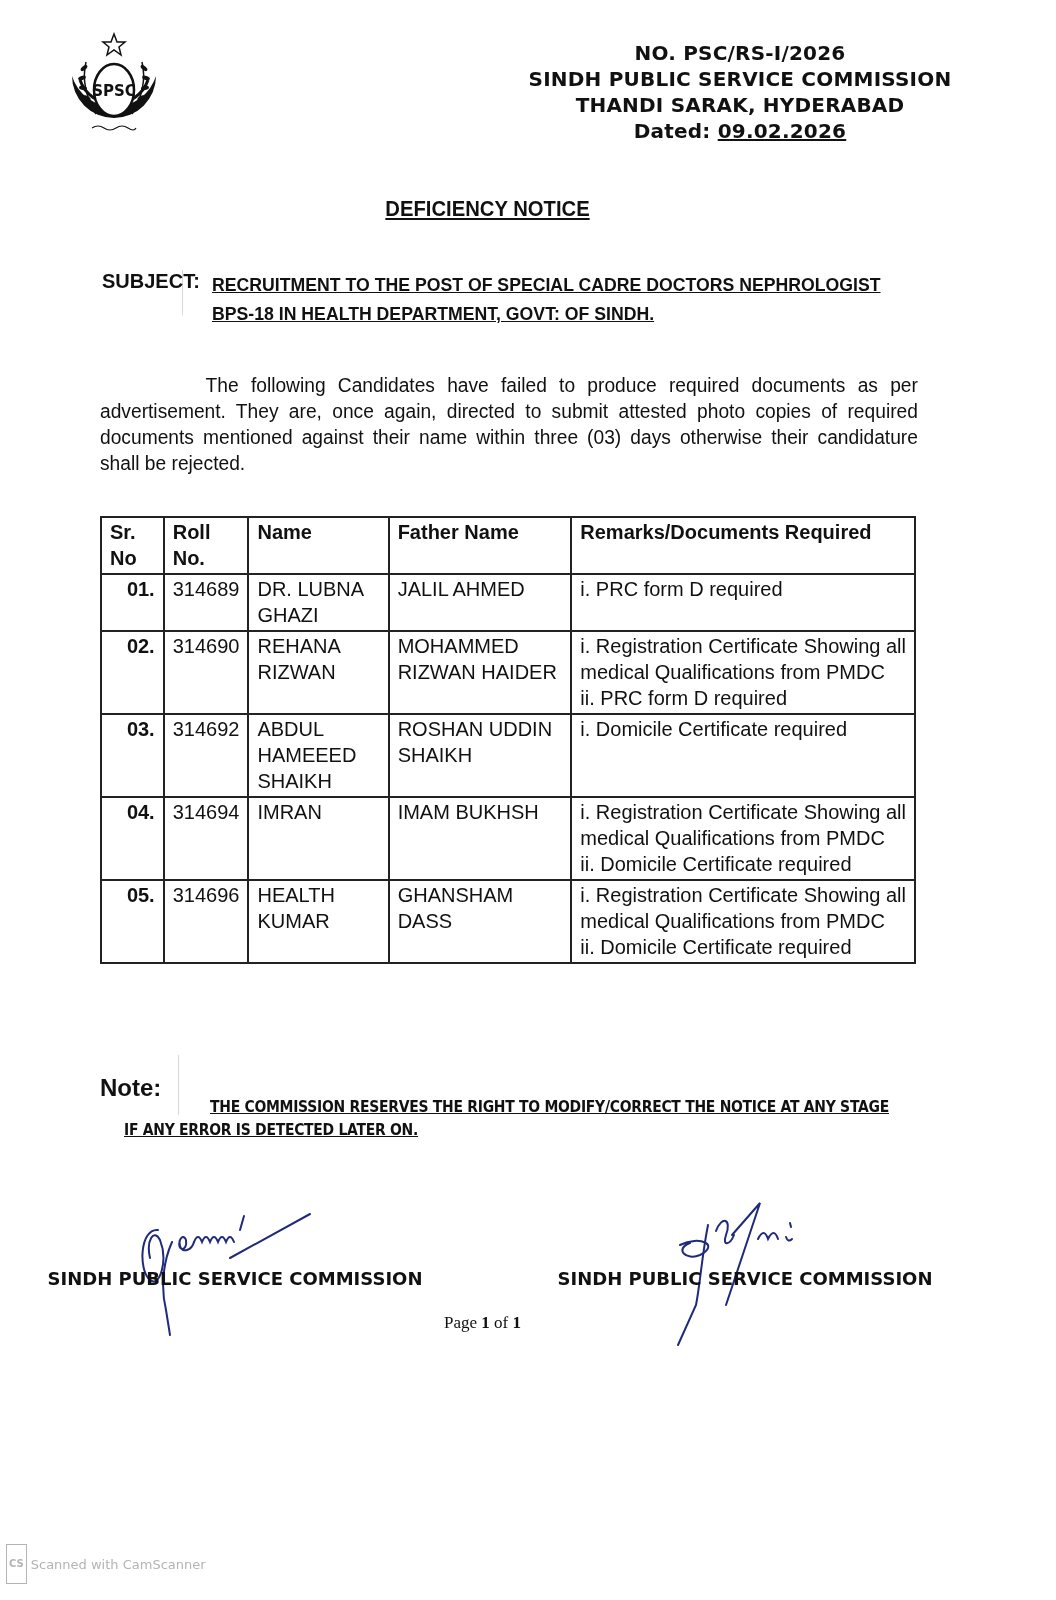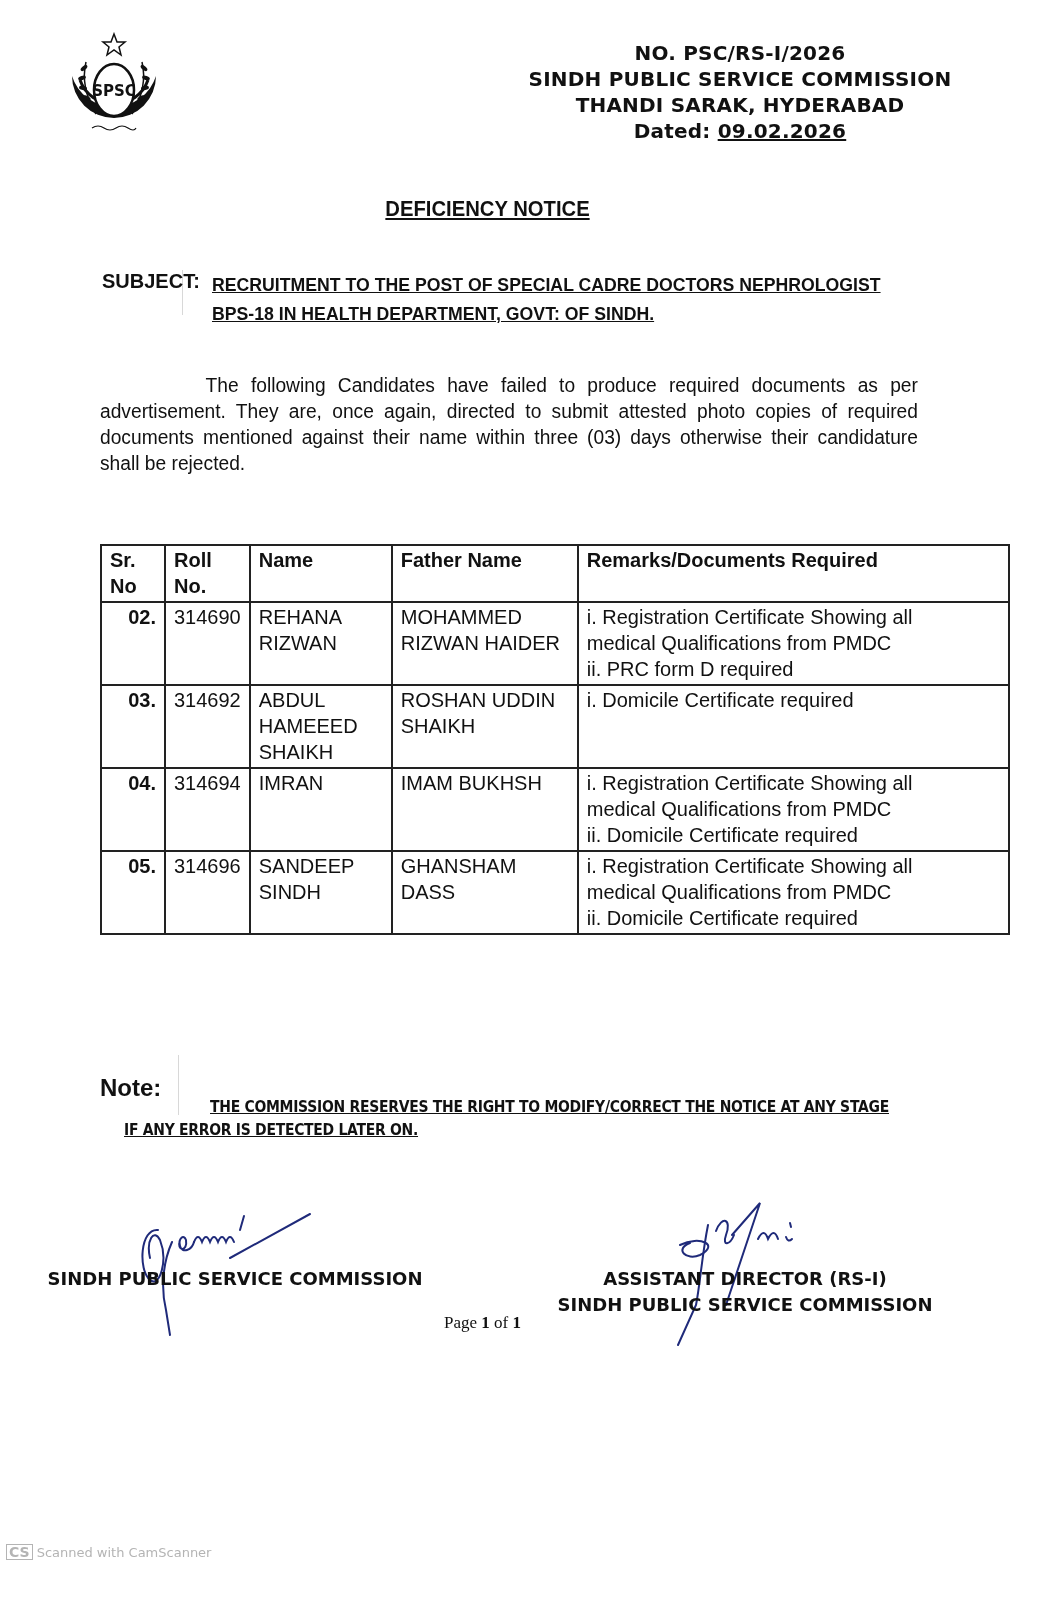--- a/index.html
+++ b/index.html
@@ -30,7 +30,7 @@
   #body-para .indent { display: inline-block; width: 110px; }
 
   
-  #table { left: 100px; top: 544px; width: 910px; border-collapse: collapse; font-size: 20px; }
+  #table { left: 100px; top: 516px; width: 816px; border-collapse: collapse; font-size: 20px; }
   #table td, #table th { border: 2px solid #222; vertical-align: top; padding: 1px 8px 2px 8px; line-height: 26px; text-align: left; }
   #table th { font-weight: bold; font-size: 20px; }
   #table td.sr { text-align: right; font-weight: bold; padding-right: 8px; }

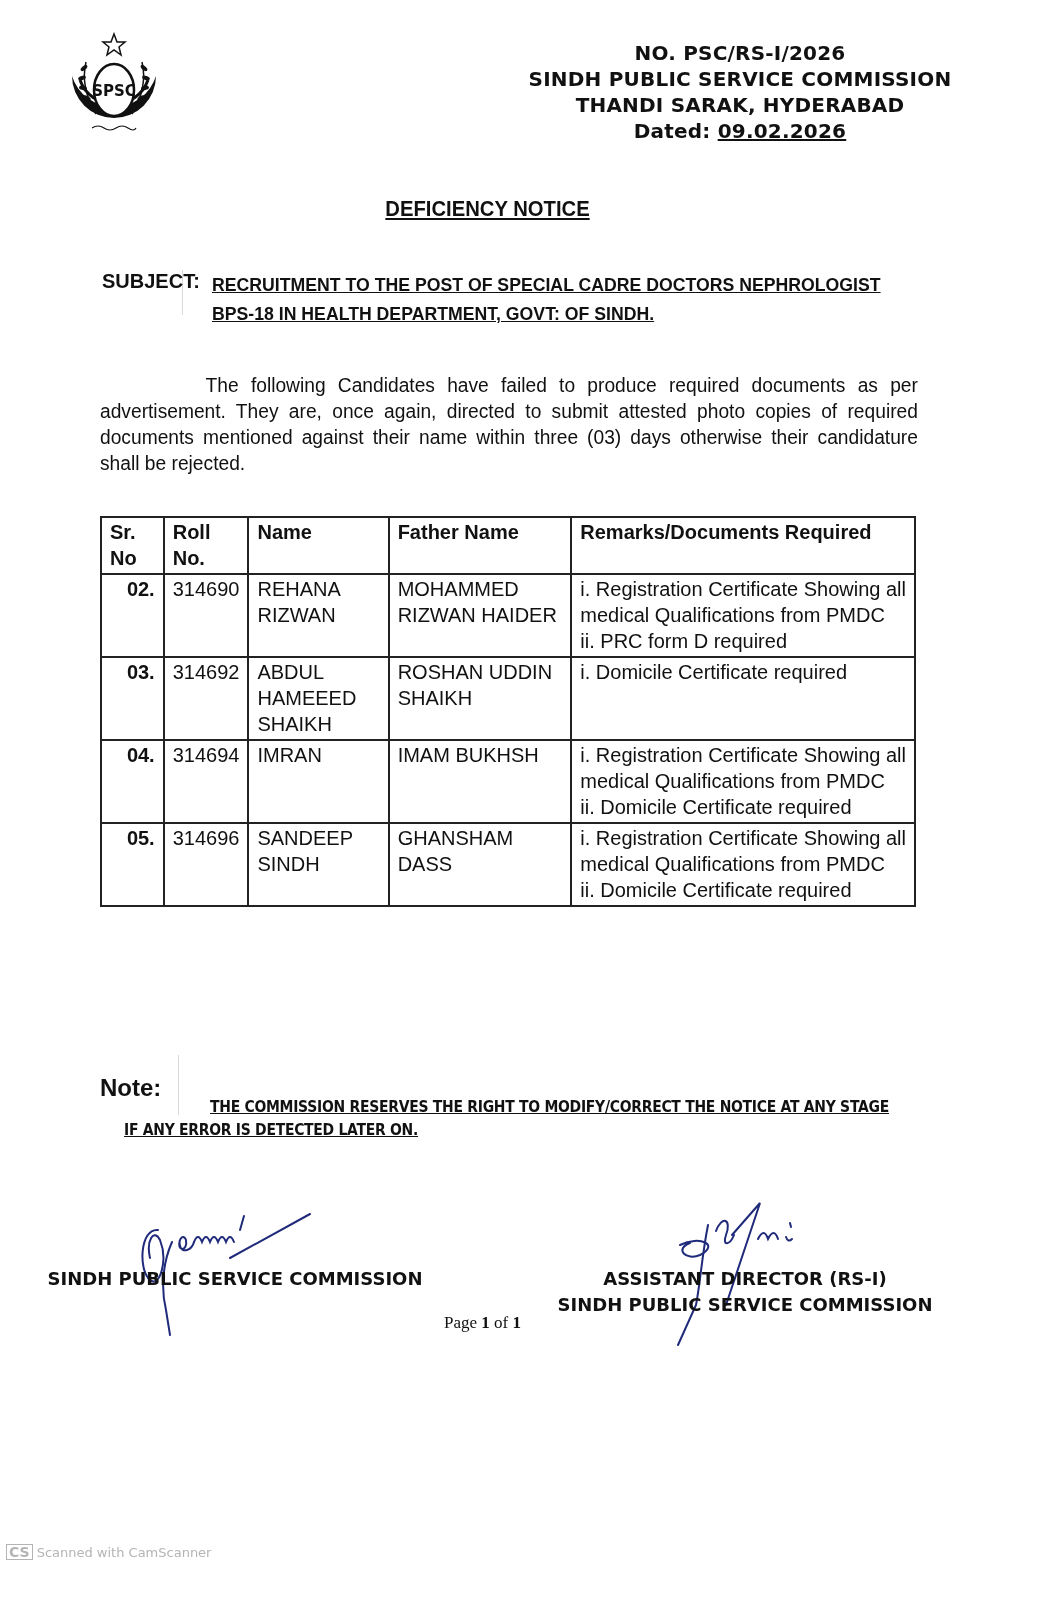--- a/index.html
+++ b/index.html
@@ -135,6 +135,15 @@
     <th>Father Name</th>
     <th>Remarks/Documents Required</th>
   </tr>
+  <tr class="r1">
+    <td class="sr">01.</td>
+    <td class="roll">314689</td>
+    <td>DR. LUBNA GHAZI</td>
+    <td>JALIL AHMED</td>
+    <td>
+      <span class="rem-line">i. PRC form D required</span>
+    </td>
+  </tr>
   <tr class="r2">
     <td class="sr">02.</td>
     <td class="roll">314690</td>

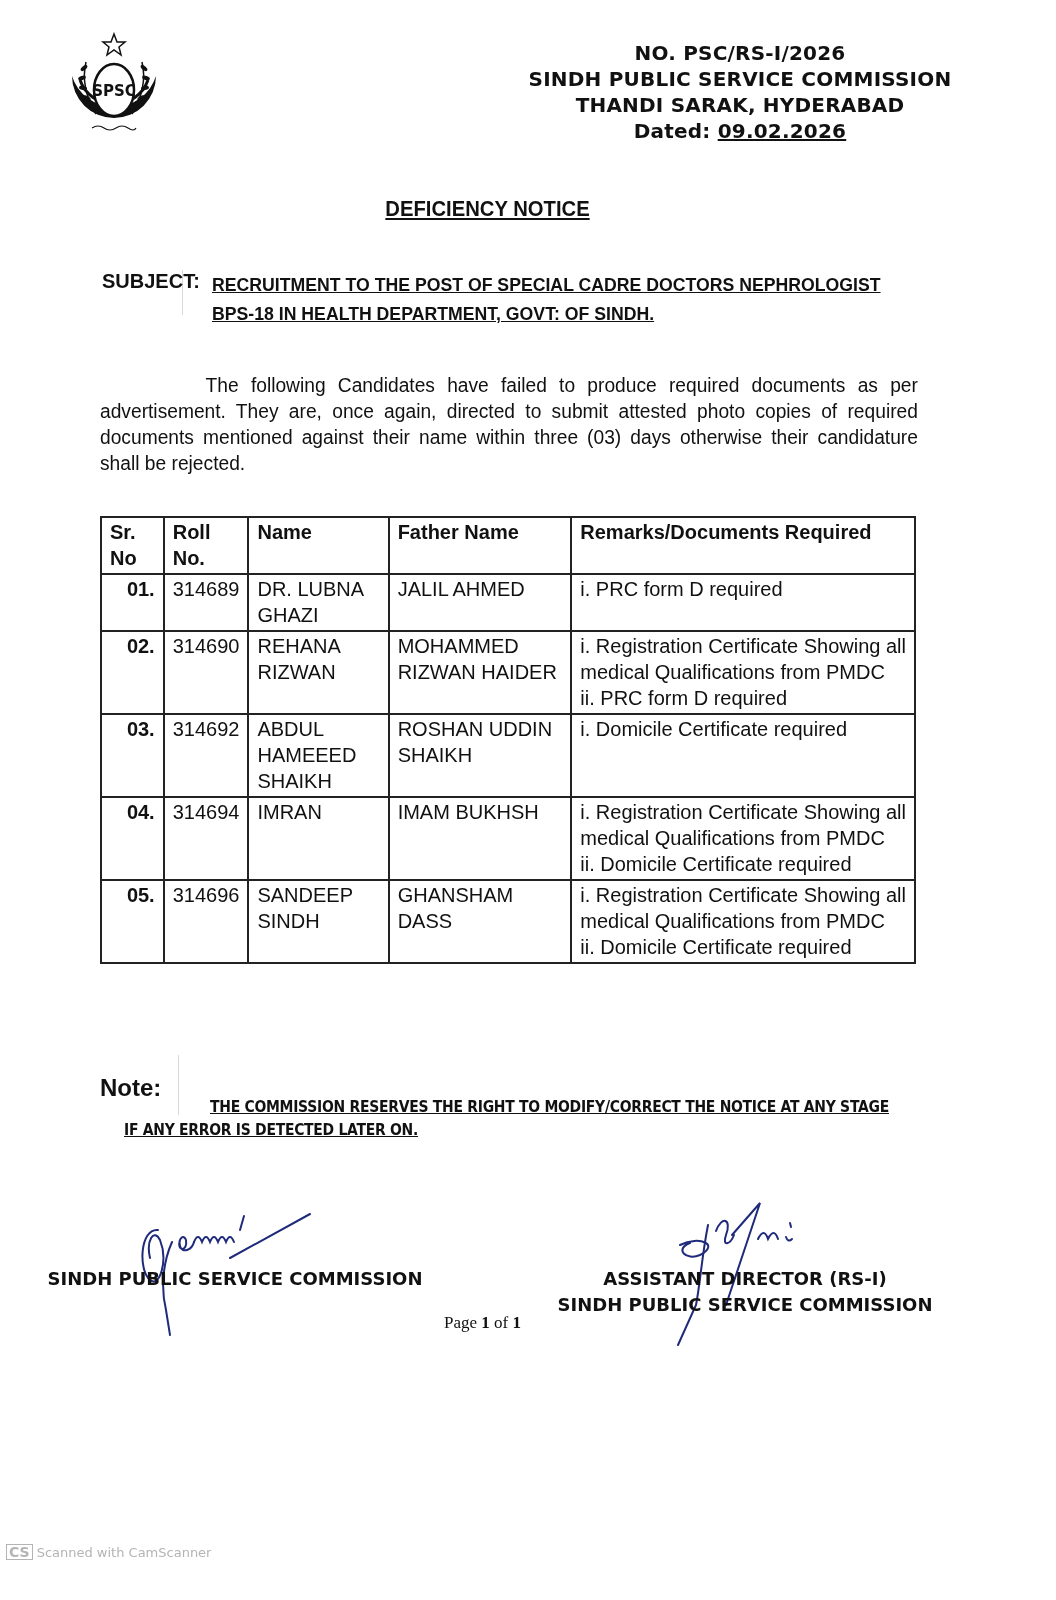--- a/index.html
+++ b/index.html
@@ -178,7 +178,7 @@
   <tr class="r5">
     <td class="sr">05.</td>
     <td class="roll">314696</td>
-    <td>SANDEEP SINDH</td>
+    <td>HEALTH KUMAR</td>
     <td>GHANSHAM DASS</td>
     <td>
       <span class="rem-line">i. Registration Certificate Showing all</span>

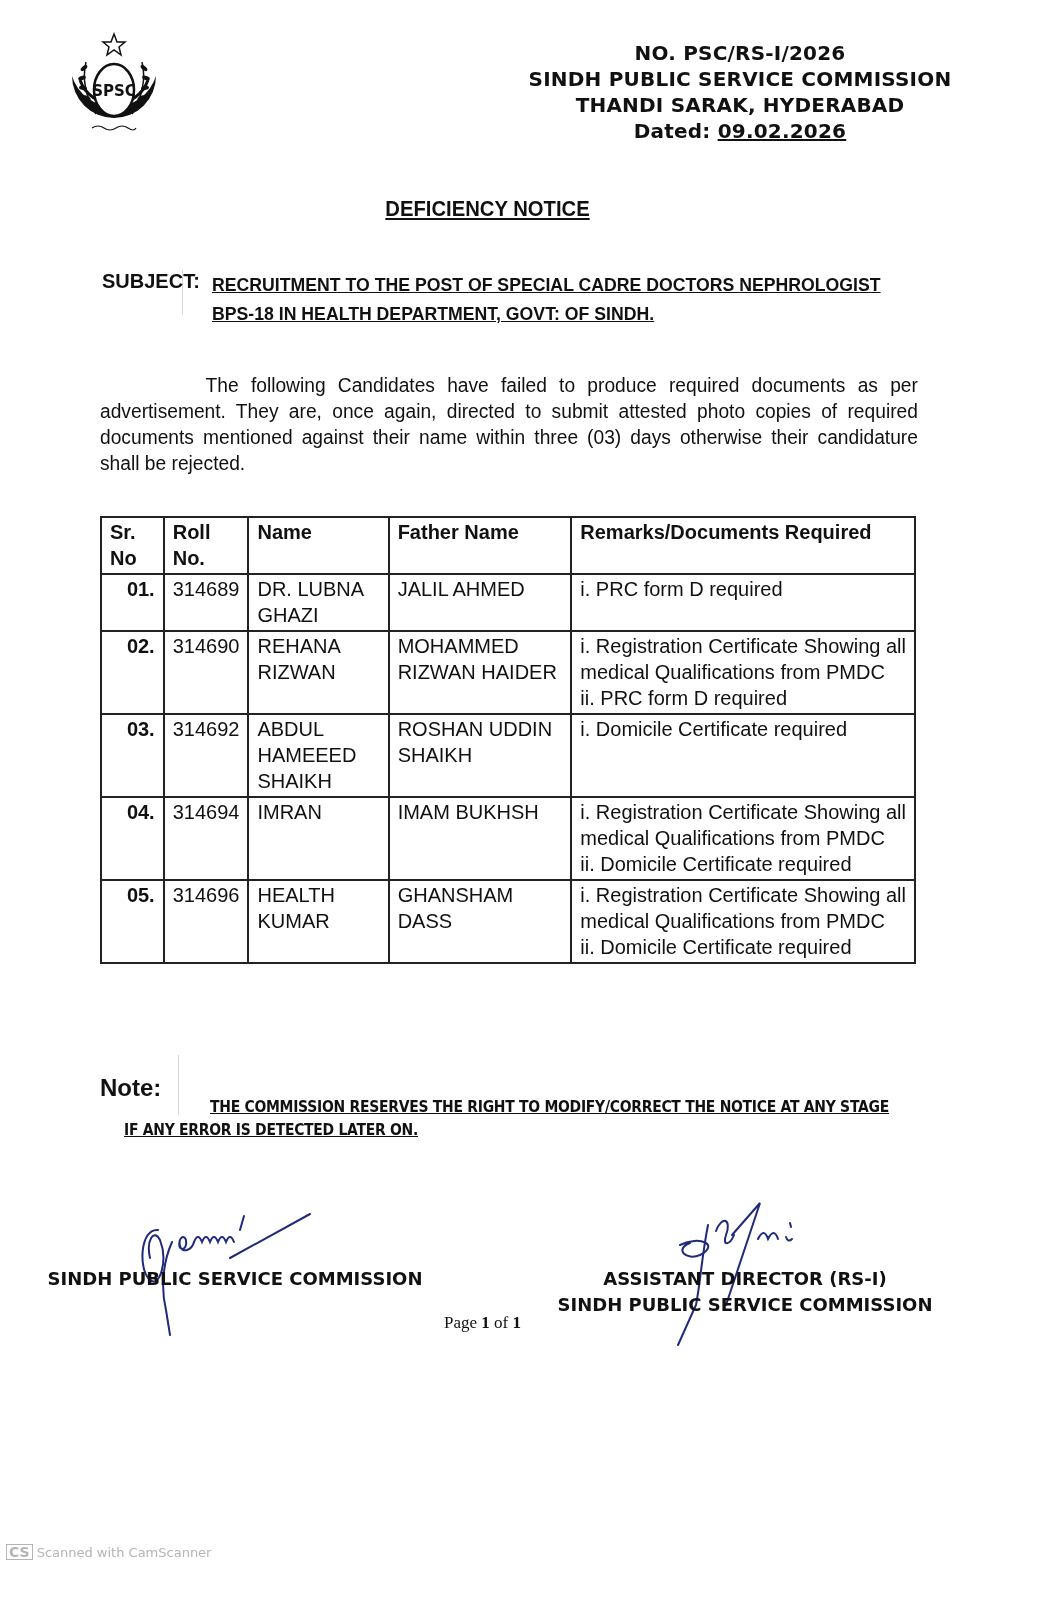--- a/index.html
+++ b/index.html
@@ -219,7 +219,6 @@
   <div>SINDH PUBLIC SERVICE COMMISSION</div>
 </div>
 <div id="sig-right" class="abs sig-block">
-  <div>ASSISTANT DIRECTOR (RS-I)</div>
   <div>SINDH PUBLIC SERVICE COMMISSION</div>
 </div>
 

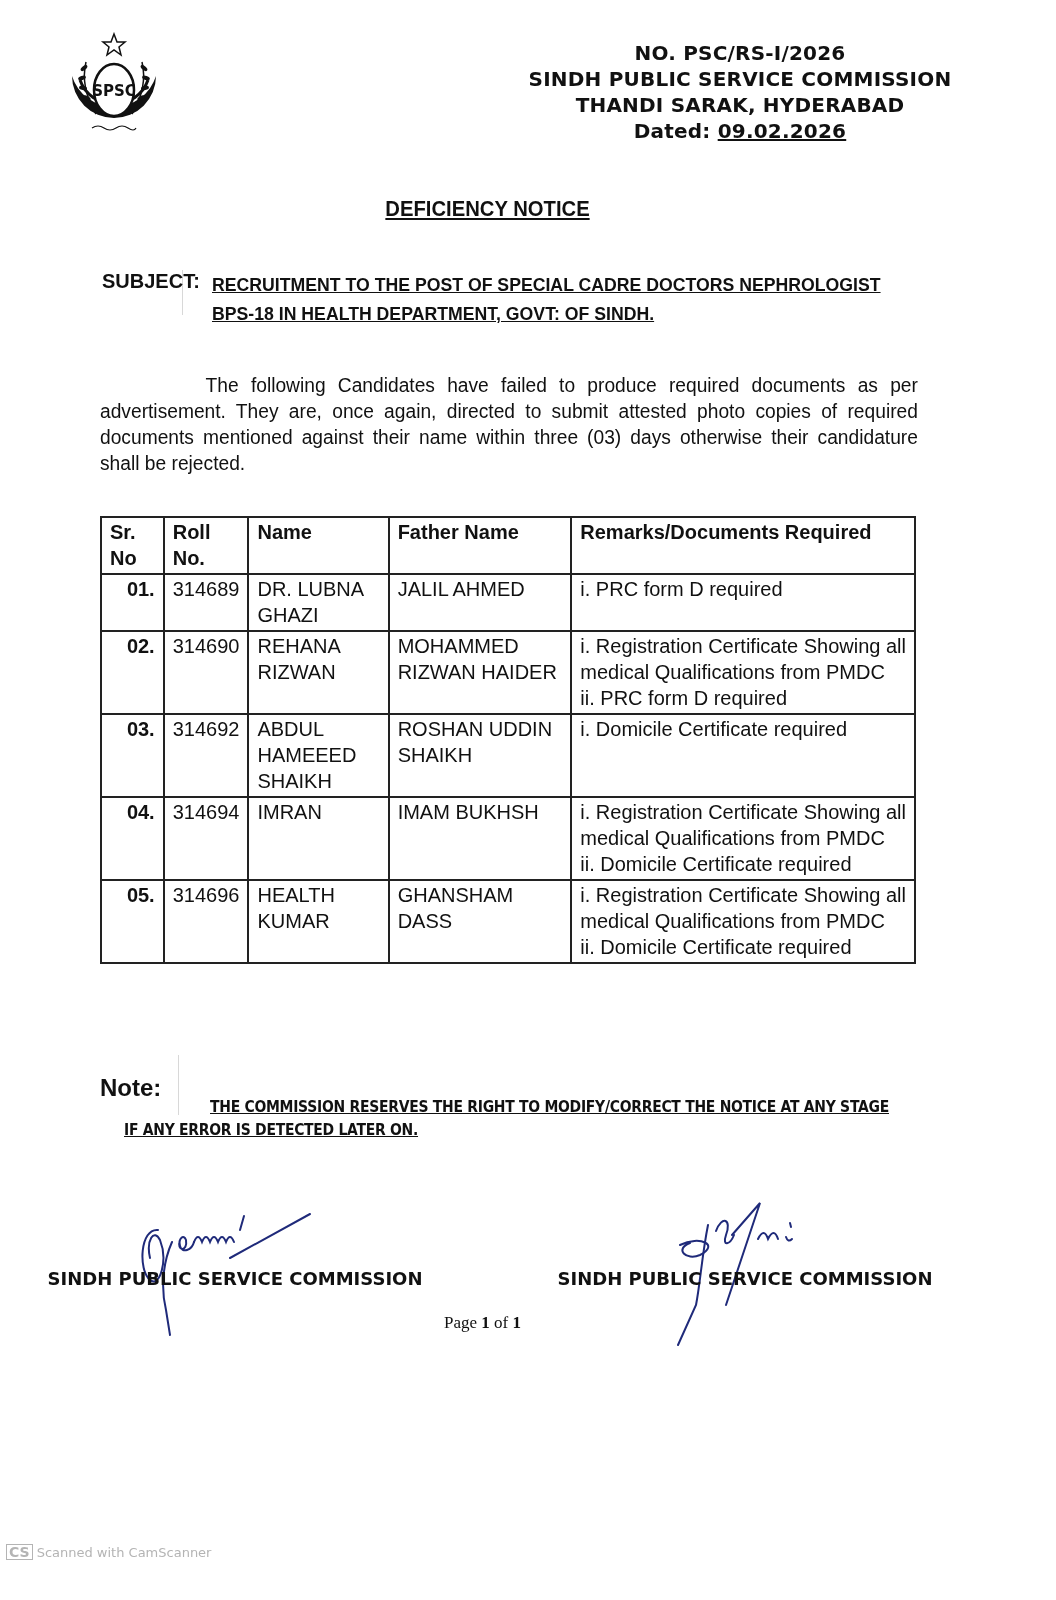--- a/index.html
+++ b/index.html
@@ -68,7 +68,7 @@
 
   
   #watermark { left: 6px; top: 1544px; font-size: 13px; color: #b4b4b4; font-family: "DejaVu Sans", sans-serif; display: flex; align-items: center; gap: 4px; }
-  #watermark .cs-box { border: 1.5px solid #b4b4b4; font-weight: bold; font-size: 14px; padding: 0 2px; line-height: 14px; color: #b4b4b4; }
+  #watermark .cs-box { border: 1.5px solid #b4b4b4; font-weight: bold; font-size: 10px; padding: 12px 2px; line-height: 14px; color: #b4b4b4; }
 
   
   .scan-line { position: absolute; width: 1px; background: #d8d8d8; }

